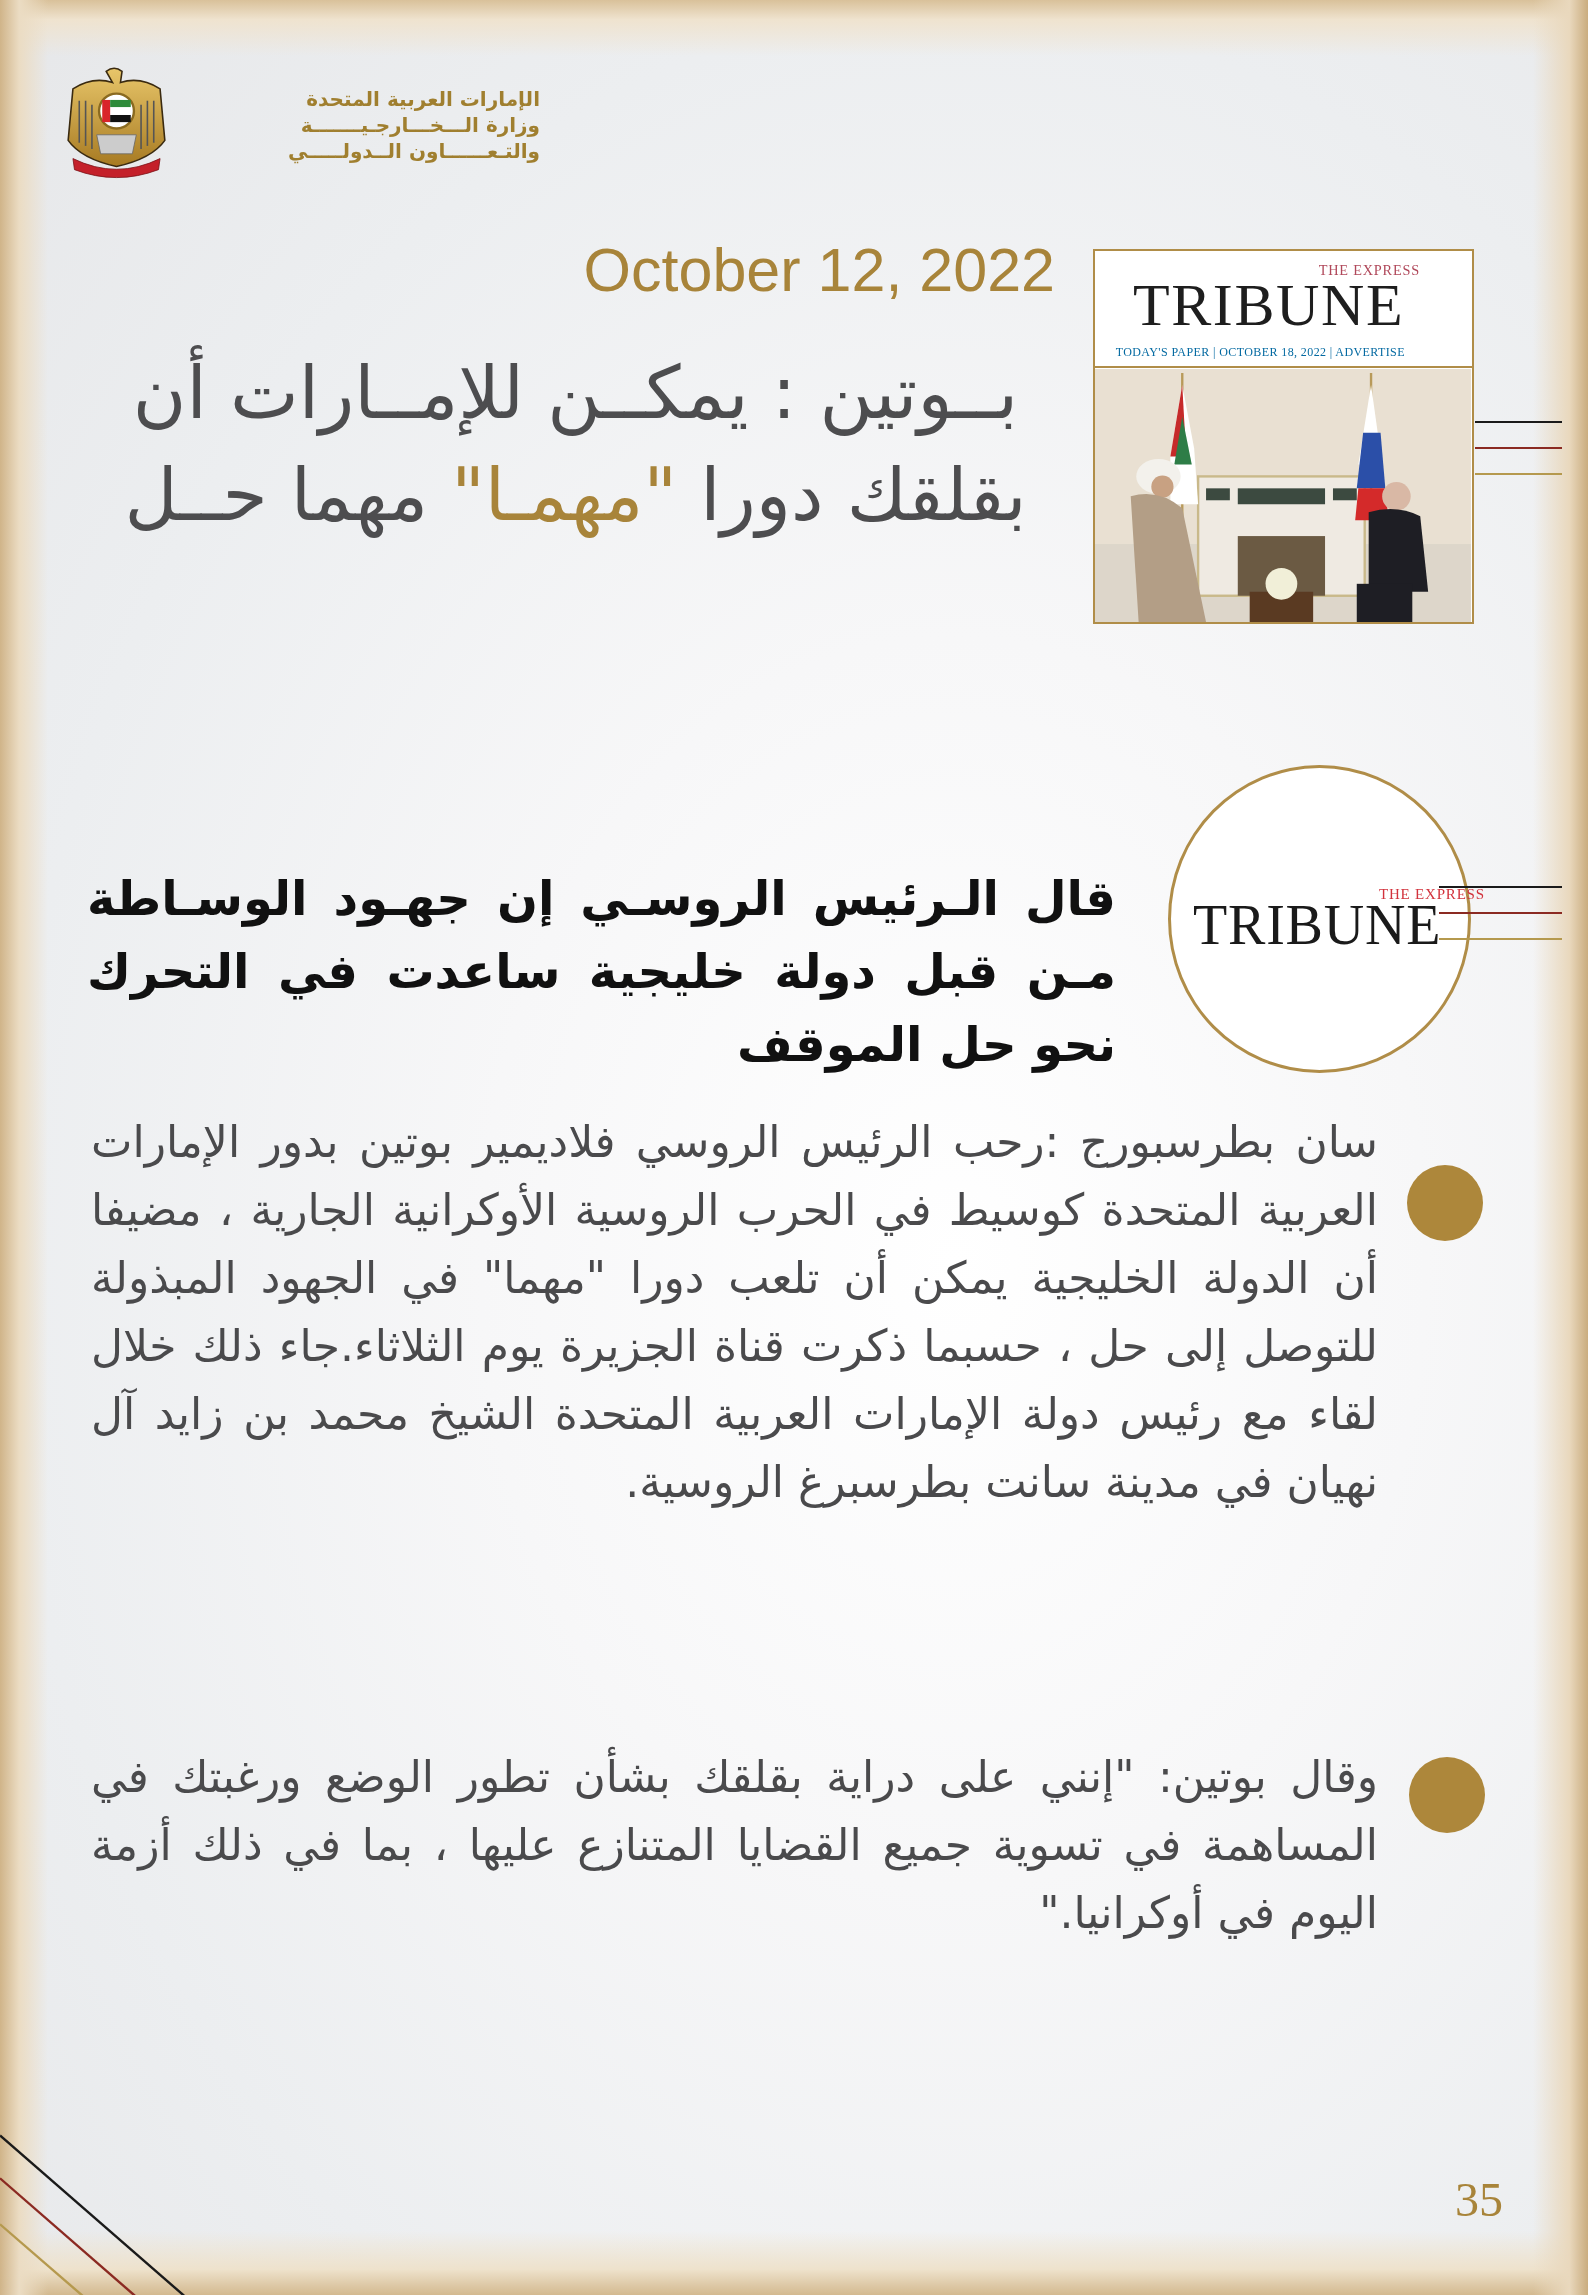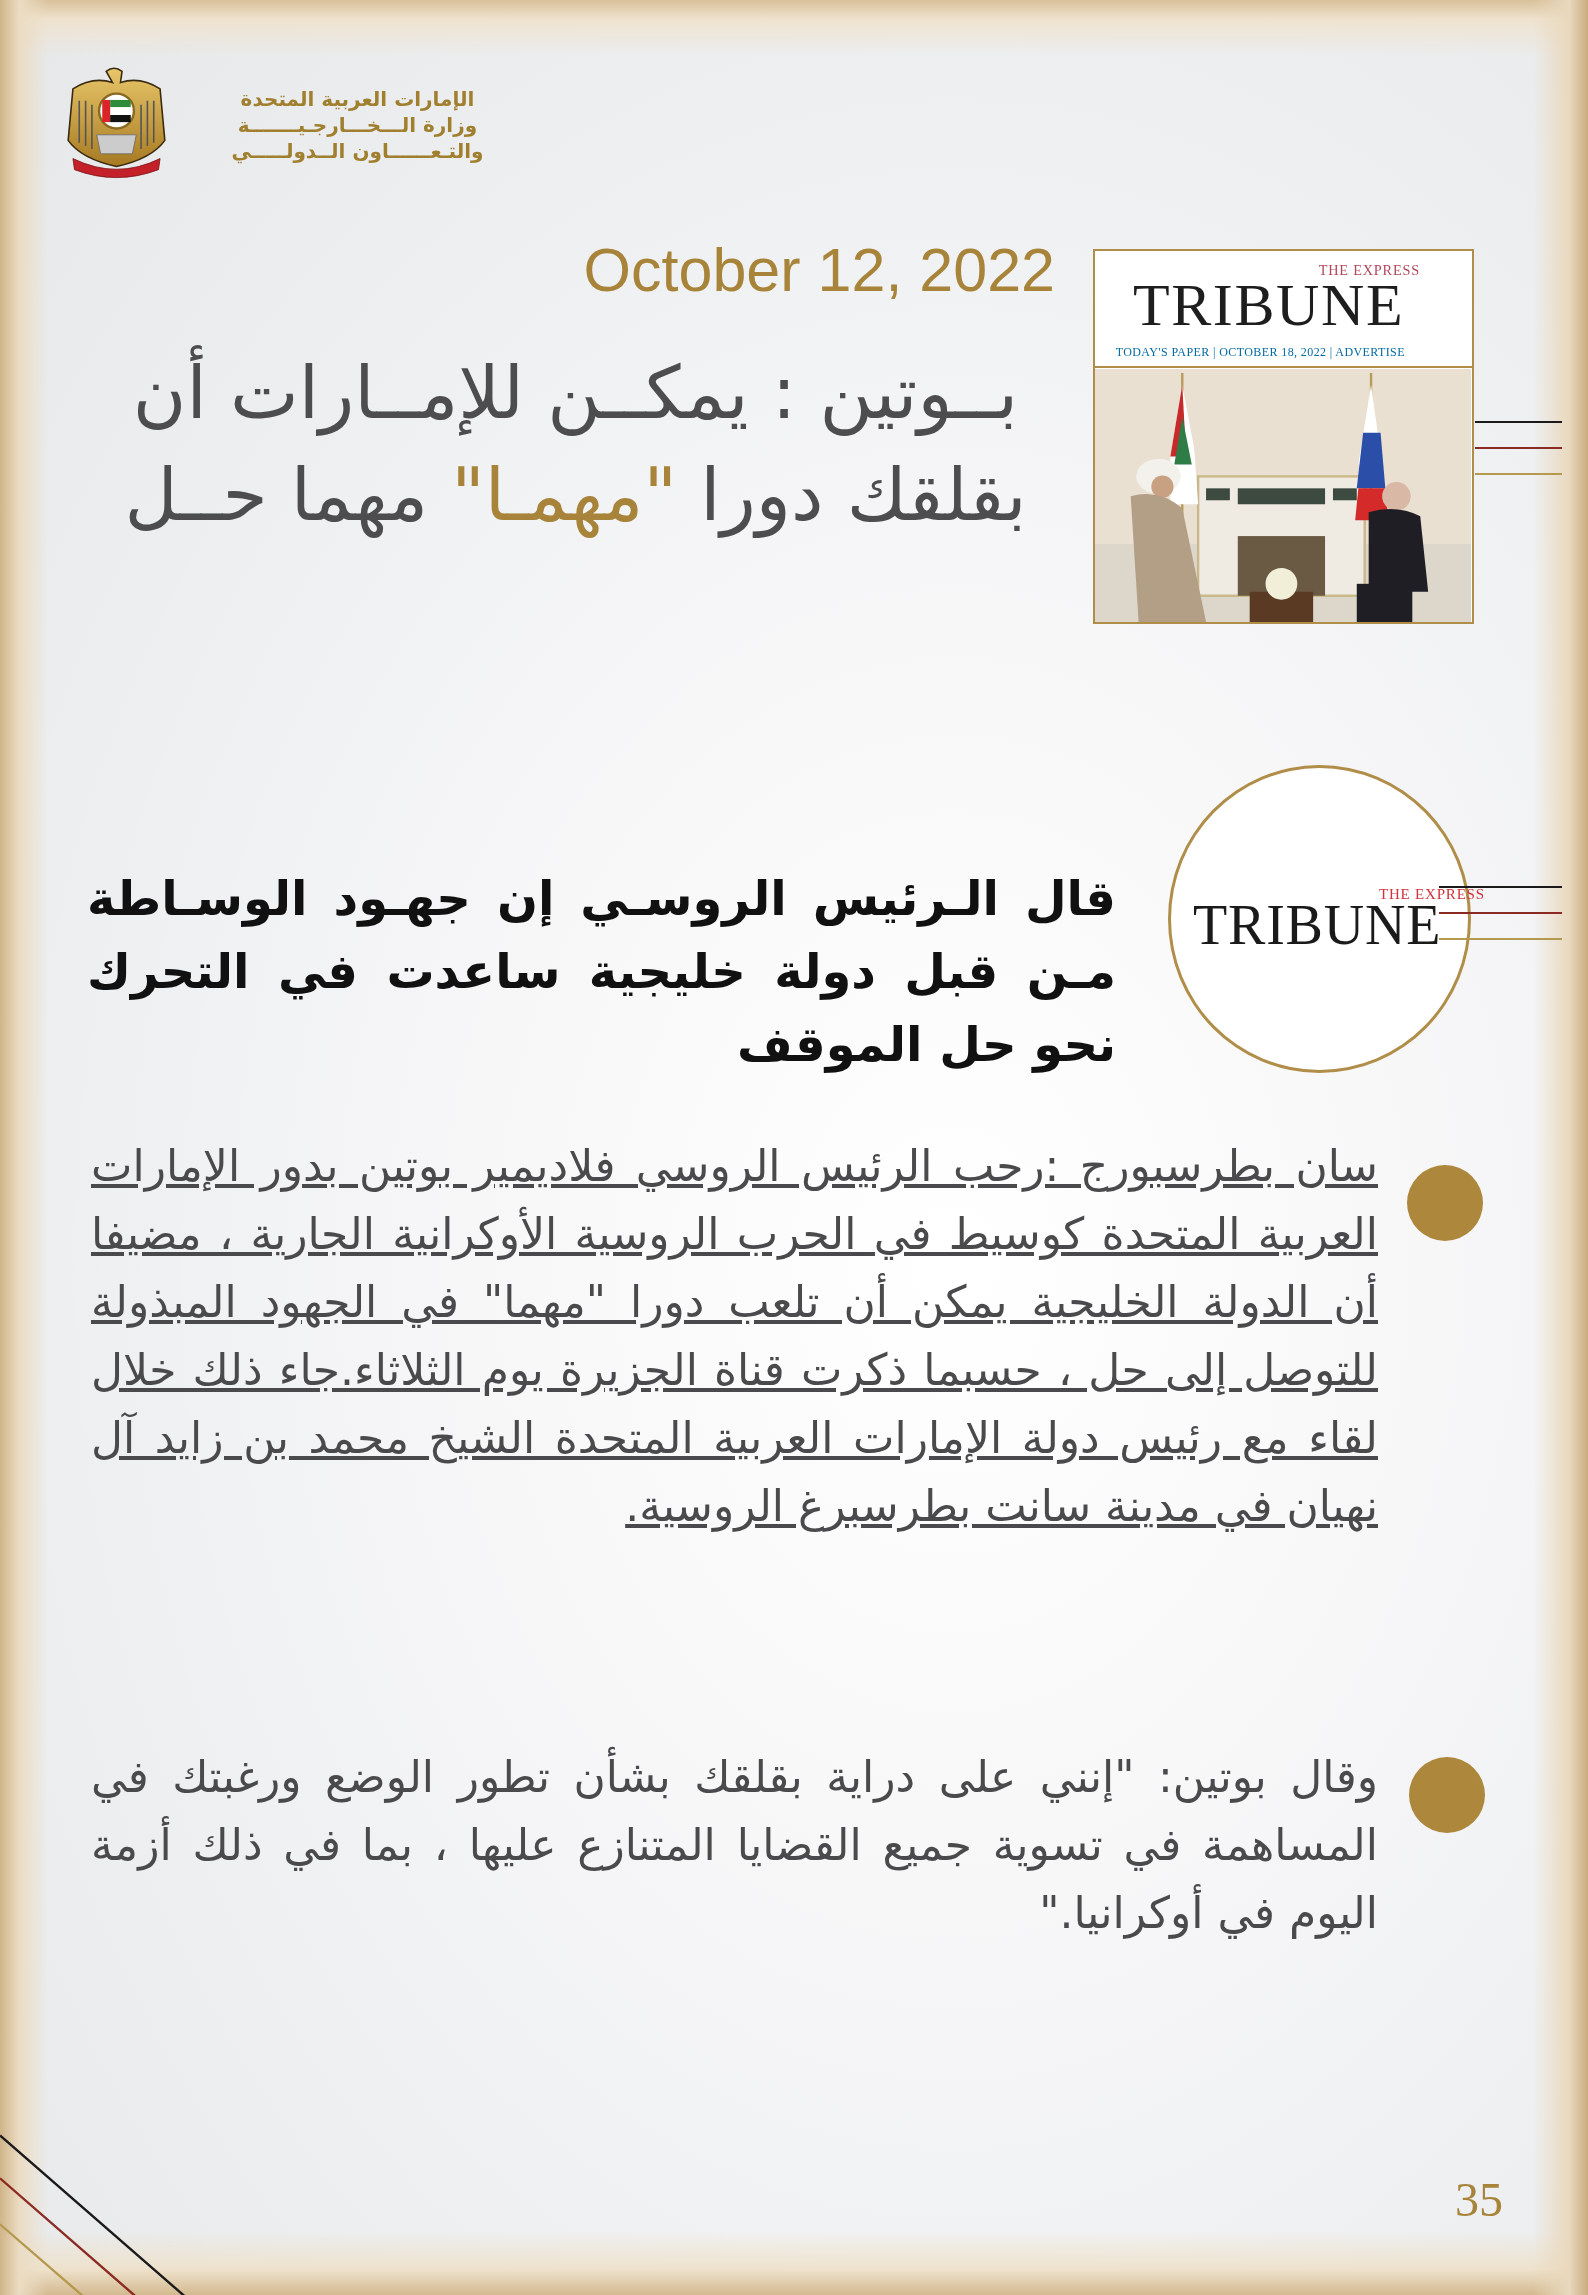--- a/index.html
+++ b/index.html
@@ -25,7 +25,7 @@
 
   
   .logo { position:absolute; left:65px; top:65px; width:103px; height:119px; }
-  .ministry { position:absolute; left:175px; top:86px; width:365px; direction: rtl; text-align: center;
+  .ministry { position:absolute; left:175px; top:86px; width:365px; direction: rtl; text-align: right;
     color:#a07f2f; font-weight:bold; font-size:20px; line-height:26px; letter-spacing: 0.8px; }
   .ministry div { white-space: nowrap; }
 

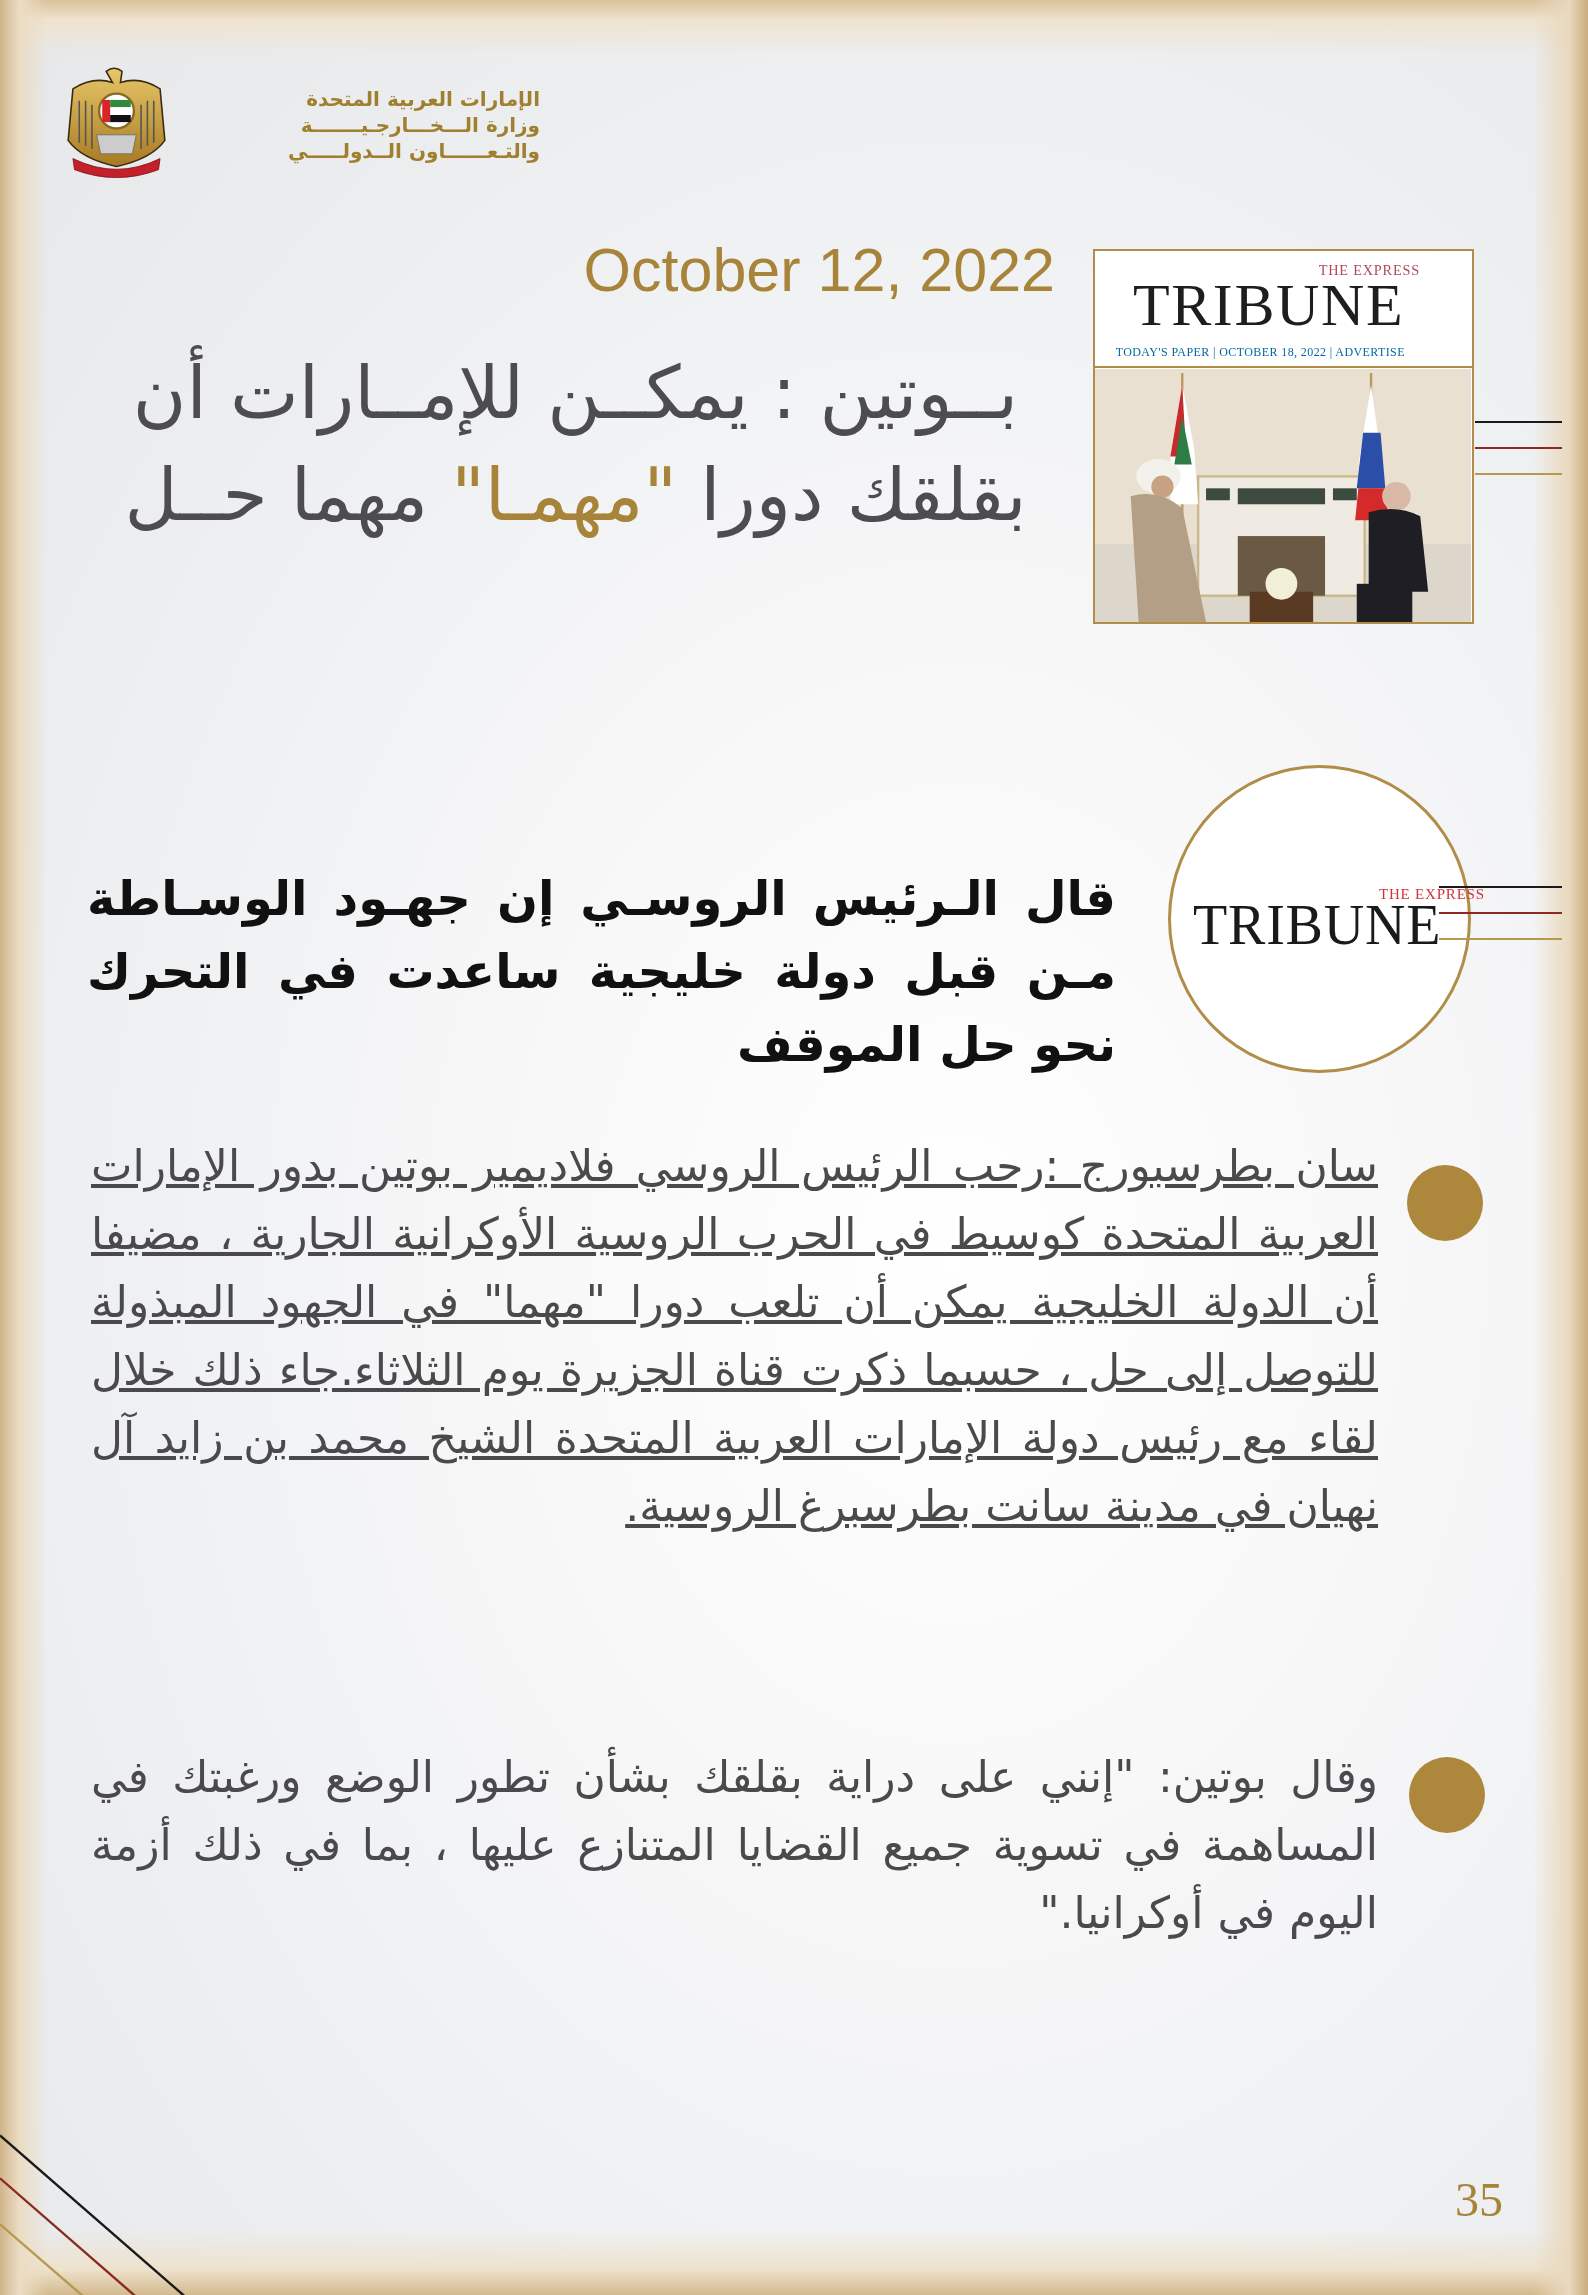--- a/index.html
+++ b/index.html
@@ -61,7 +61,7 @@
   
   .para { position:absolute; left:91px; width:1287px; direction:rtl; text-align:justify; text-align-last:right;
     color:#4a4a4c; font-size:44px; line-height:68px; }
-  .para1 { top:1132px;text-decoration:underline; }
+  .para1 { top:1108px; }
   .para2 { top:1743px; }
   .bullet { position:absolute; width:76px; height:76px; border-radius:50%; background:#ad873b; }
   .b1 { left:1407px; top:1165px; }

